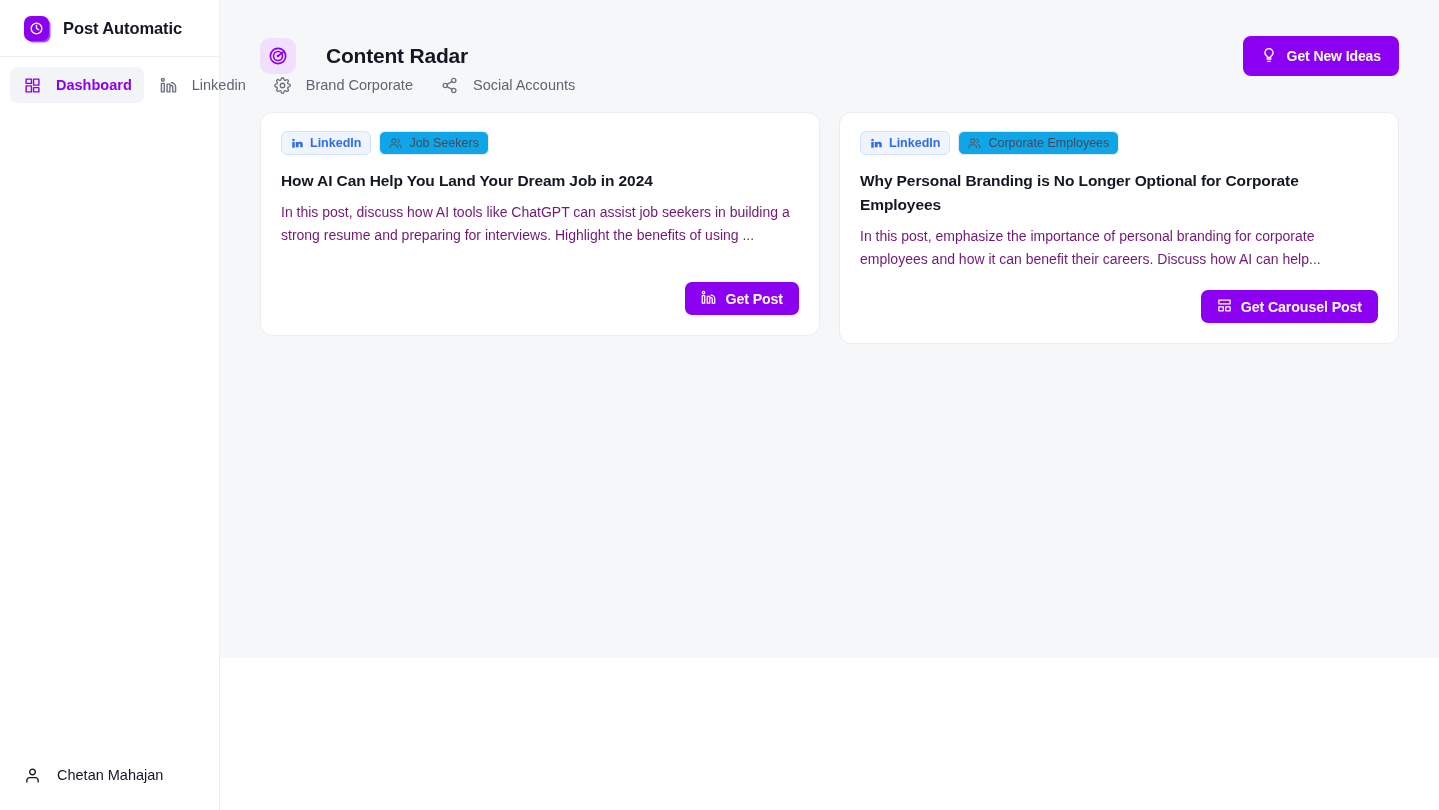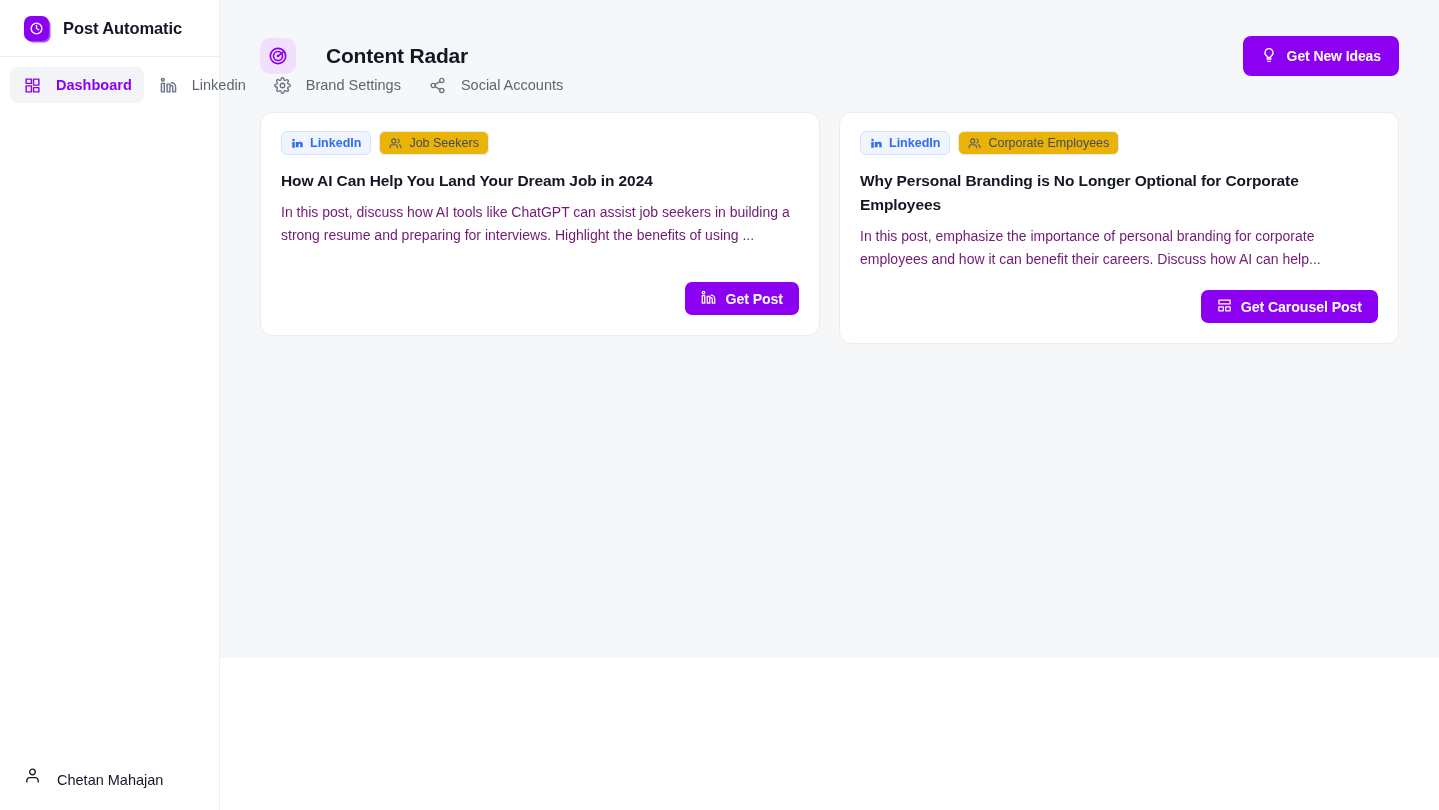--- a/index.html
+++ b/index.html
@@ -286,7 +286,7 @@
             <path d="M19.4 15a1.65 1.65 0 0 0 .33 1.82l.06.06a2 2 0 1 1-2.83 2.83l-.06-.06a1.65 1.65 0 0 0-1.82-.33 1.65 1.65 0 0 0-1 1.51V21a2 2 0 1 1-4 0v-.09A1.65 1.65 0 0 0 9 19.4a1.65 1.65 0 0 0-1.82.33l-.06.06a2 2 0 1 1-2.83-2.83l.06-.06a1.65 1.65 0 0 0 .33-1.82 1.65 1.65 0 0 0-1.51-1H3a2 2 0 1 1 0-4h.09A1.65 1.65 0 0 0 4.6 9a1.65 1.65 0 0 0-.33-1.82l-.06-.06a2 2 0 1 1 2.83-2.83l.06.06A1.65 1.65 0 0 0 9 4.6a1.65 1.65 0 0 0 1-1.51V3a2 2 0 1 1 4 0v.09a1.65 1.65 0 0 0 1 1.51 1.65 1.65 0 0 0 1.82-.33l.06-.06a2 2 0 1 1 2.83 2.83l-.06.06a1.65 1.65 0 0 0-.33 1.82V9a1.65 1.65 0 0 0 1.51 1H21a2 2 0 1 1 0 4h-.09a1.65 1.65 0 0 0-1.51 1z"></path>
           </svg>
         </span>
-        <span class="nav-label">Brand Settings</span>
+        <span class="nav-label">Brand Corporate</span>
       </div>
 
       <div class="nav-item">

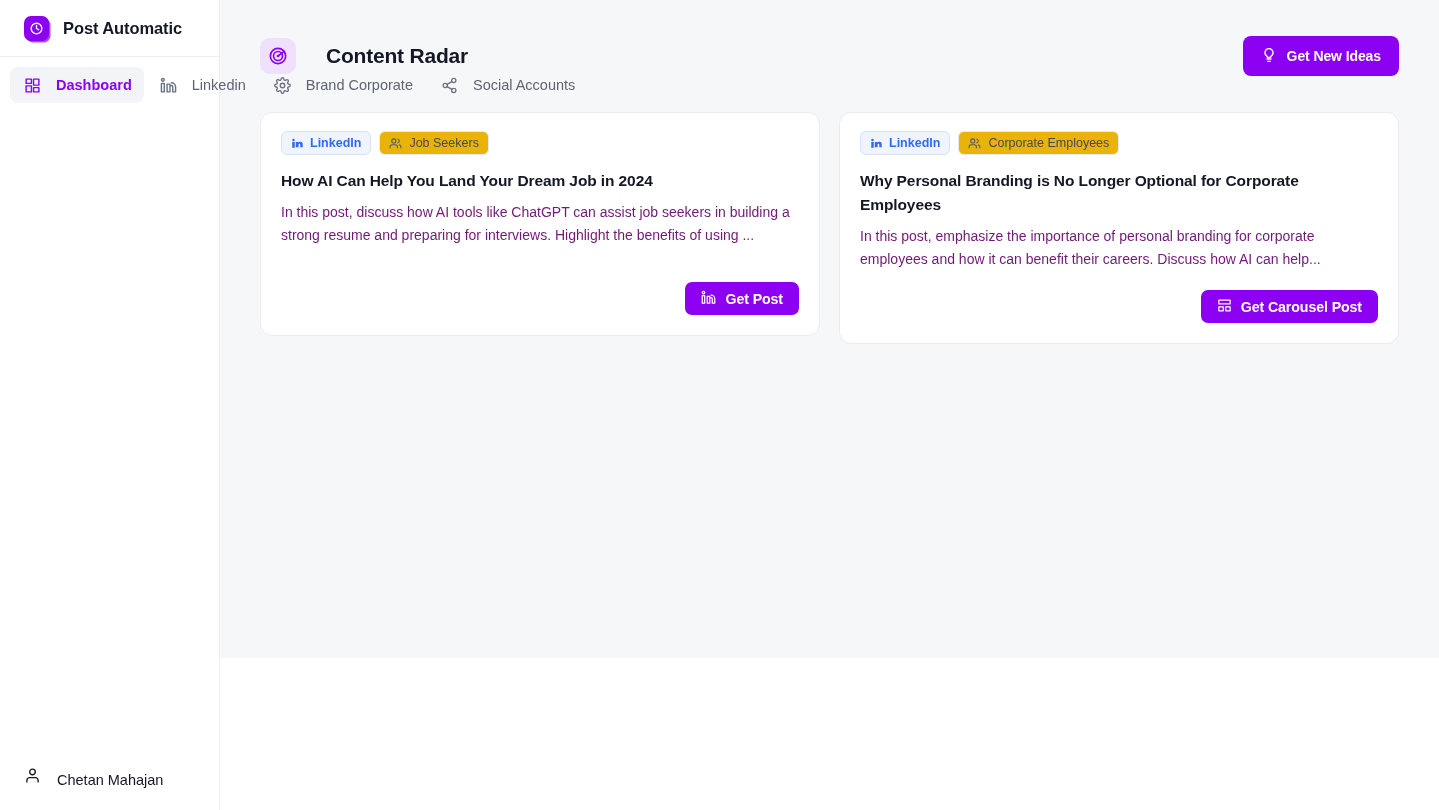--- a/index.html
+++ b/index.html
@@ -199,7 +199,7 @@
     font-weight: bold;
   }
   .badge-audience {
-    background: #eab308;
+    background: #0ea5e9;
     border: 1px solid #e7e9ed;
     color: #444b58;
   }

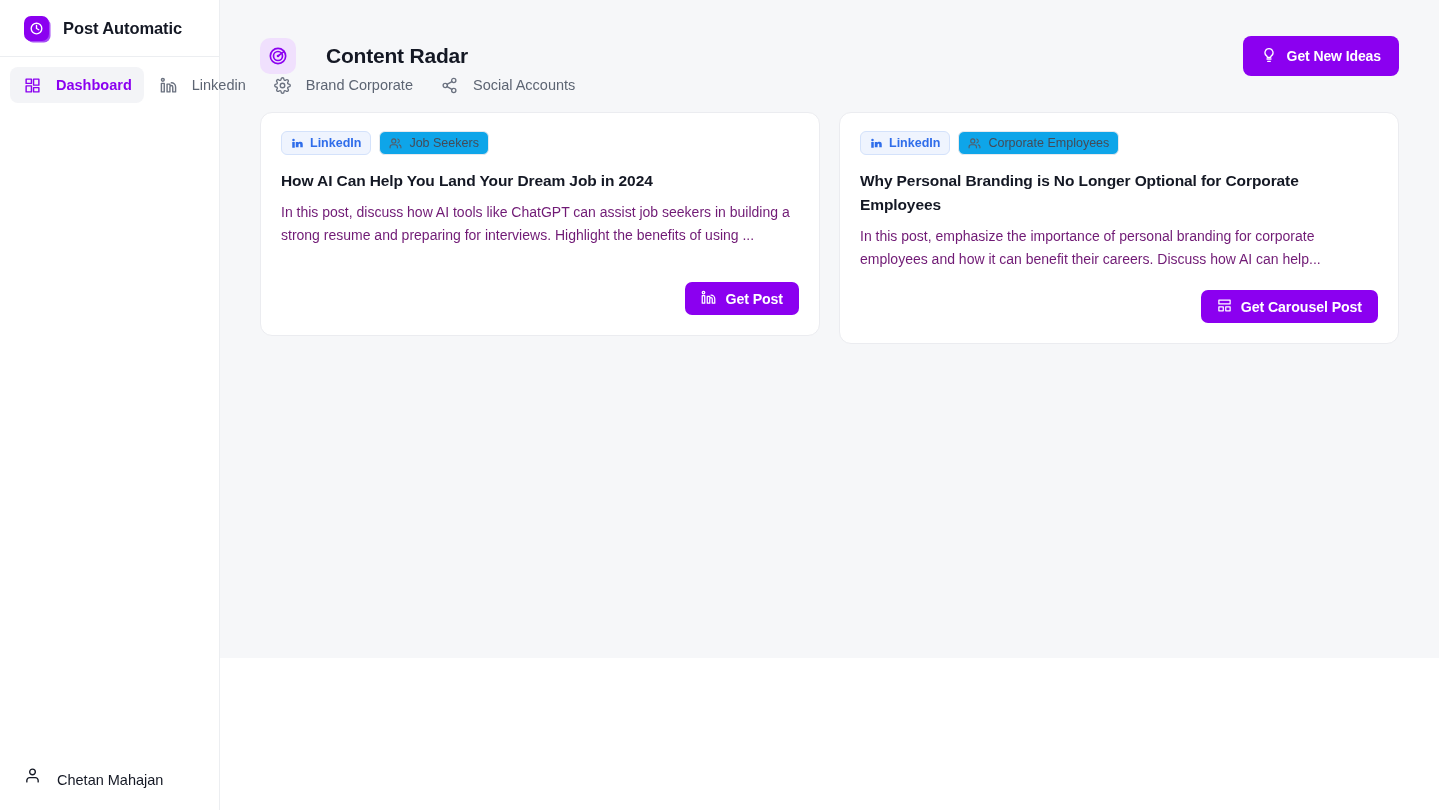--- a/index.html
+++ b/index.html
@@ -91,7 +91,7 @@
     margin-top: auto;
     padding: 0 20px 22px 24px;
     display: flex;
-    align-items: flex-end;
+    align-items: flex-start;
     gap: 16px;
     cursor: pointer;
   }

